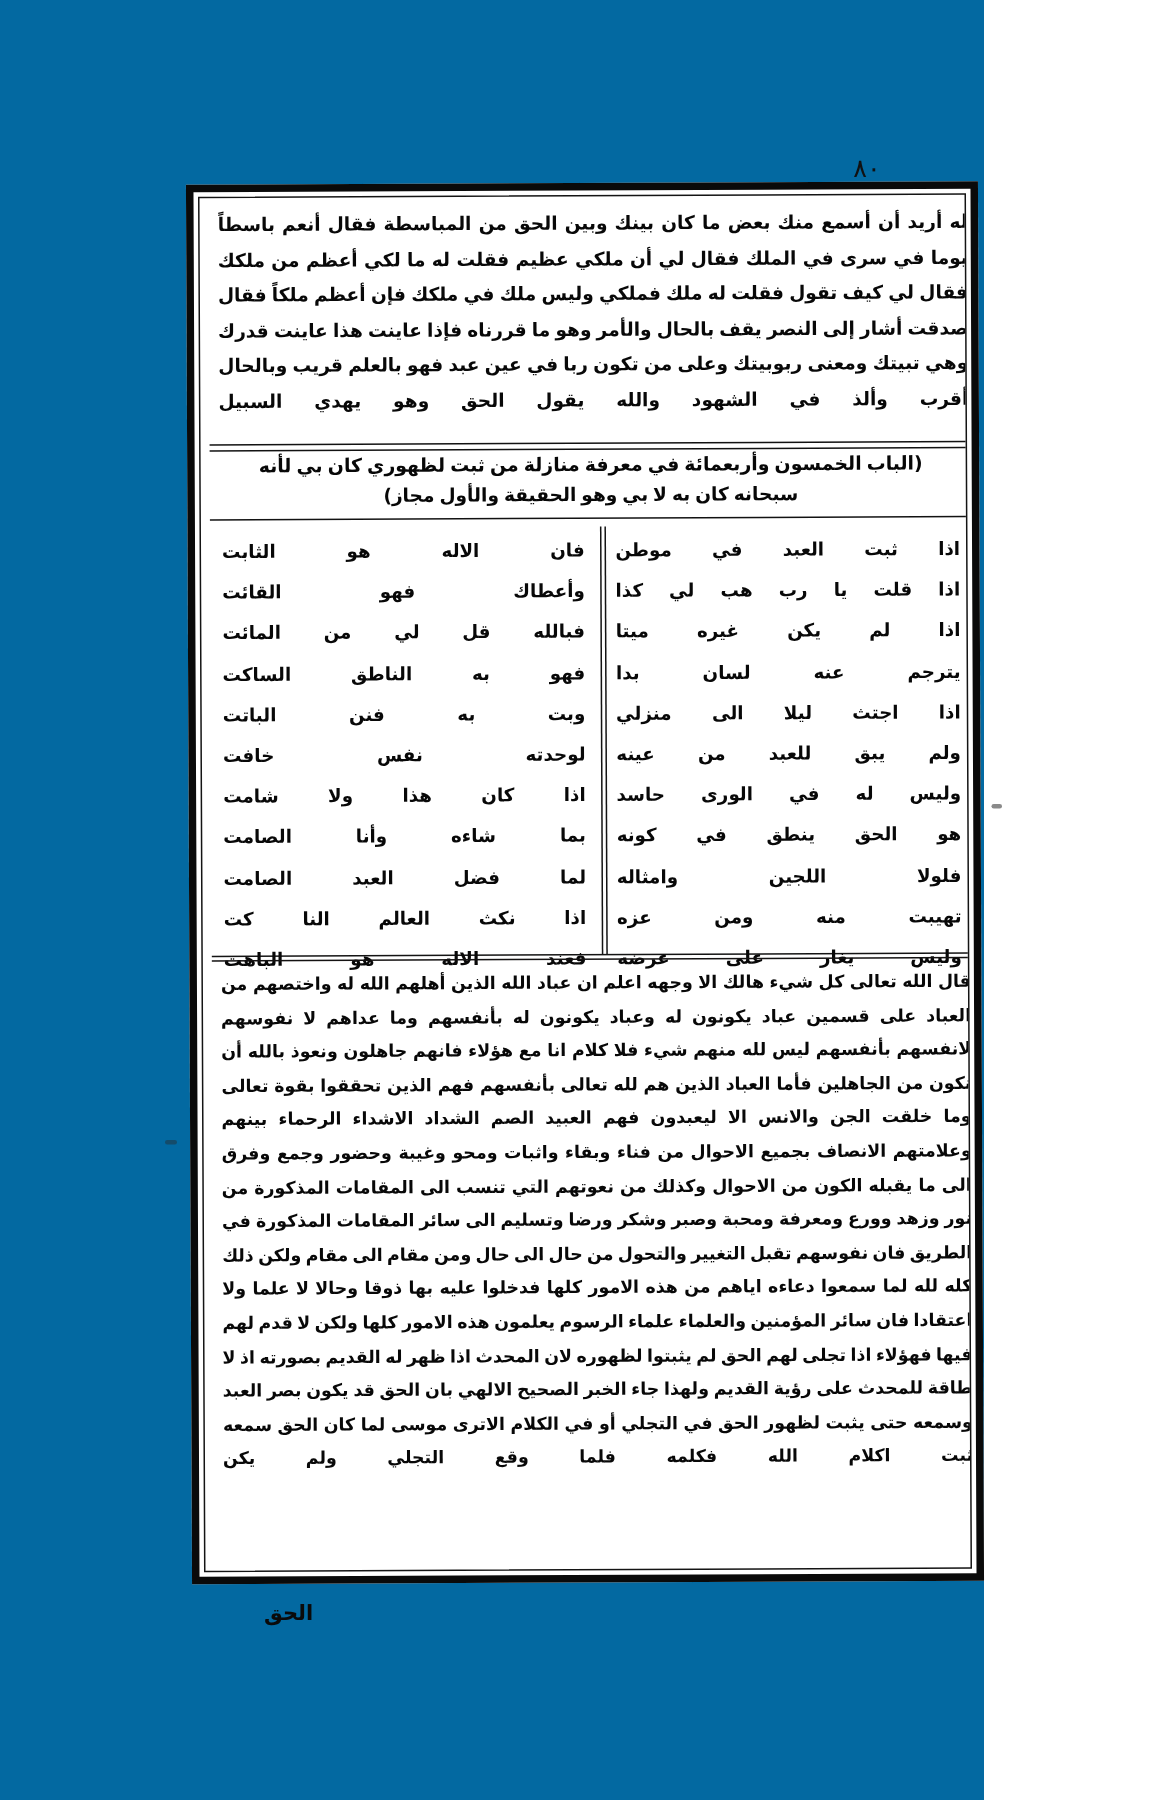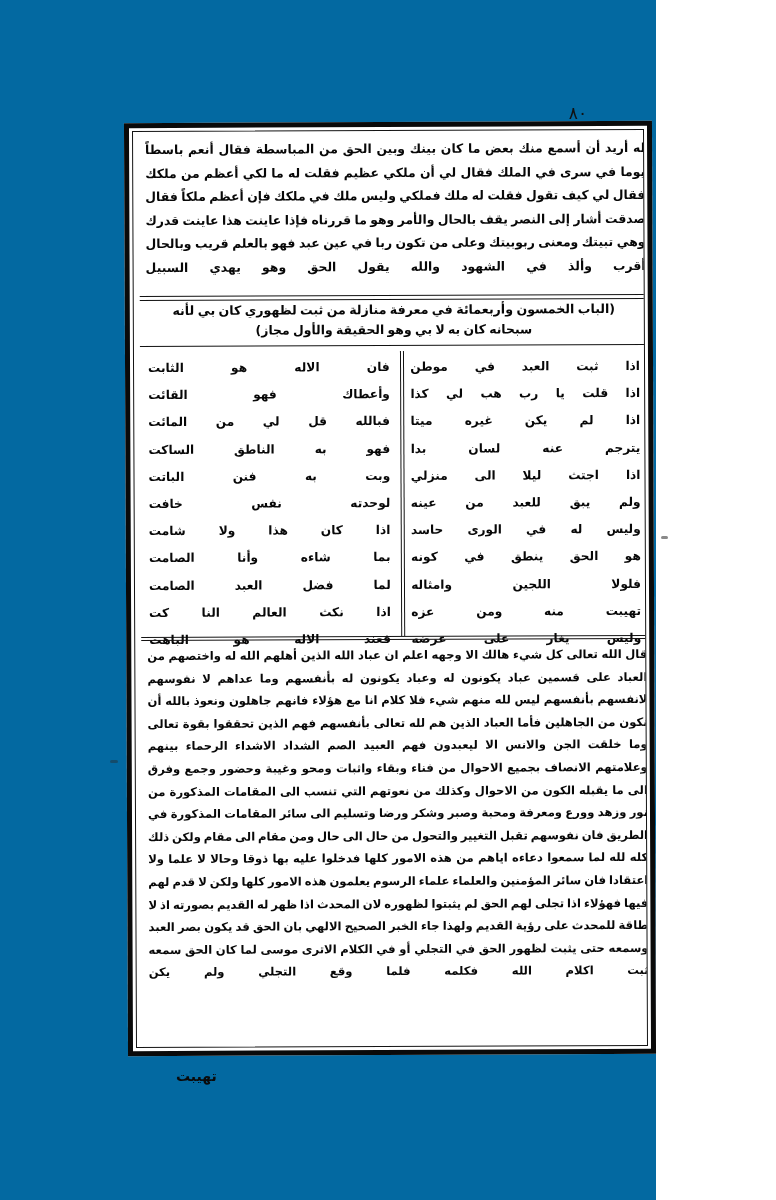--- a/index.html
+++ b/index.html
@@ -278,7 +278,7 @@
     </div>
   </div>
 
-  <div id="catchword">تهيبت</div>
+  <div id="catchword">الحق</div>
 
   <div class="scan-mark" id="scan-mark-right-edge"></div>
   <div class="scan-mark" id="scan-mark-left-edge"></div>

